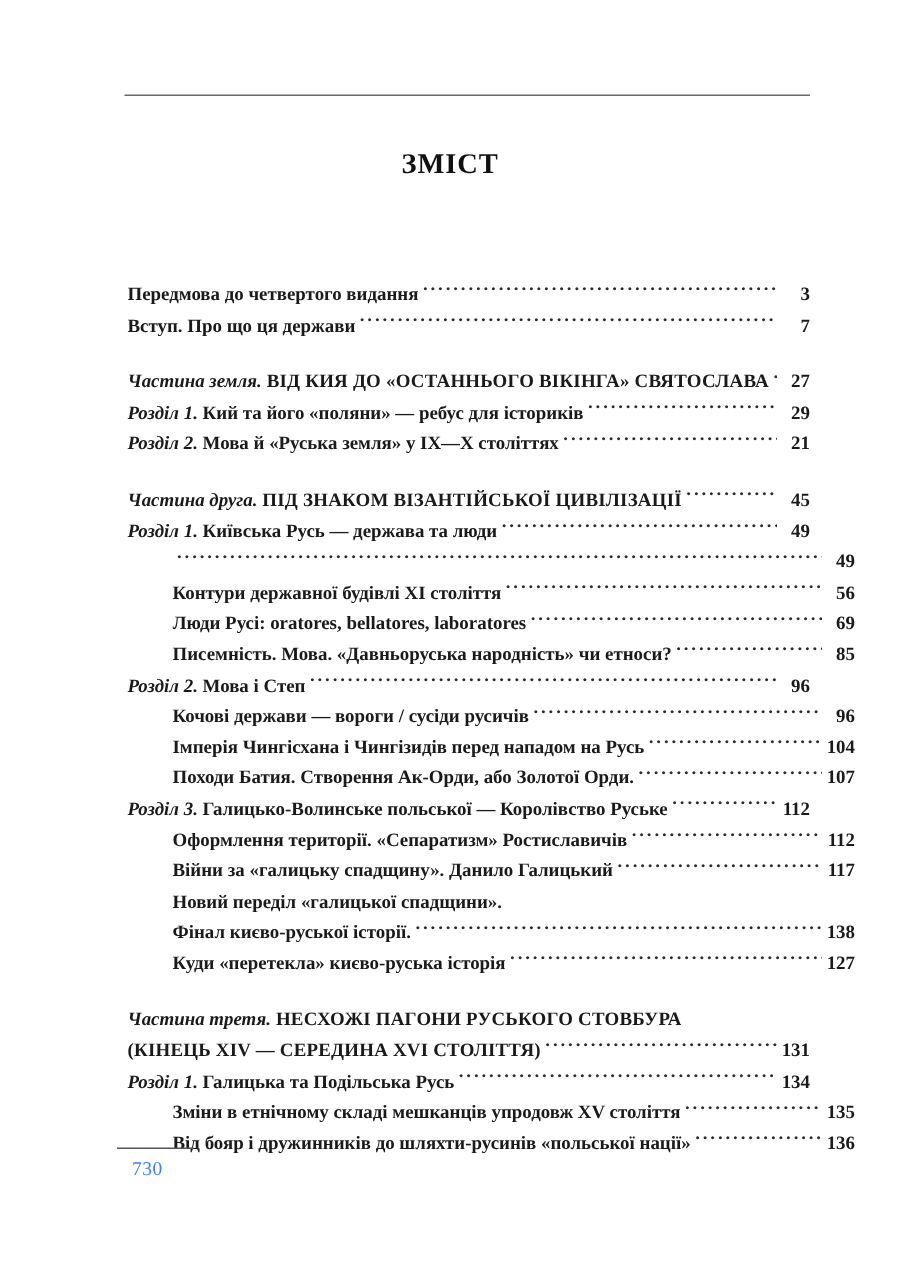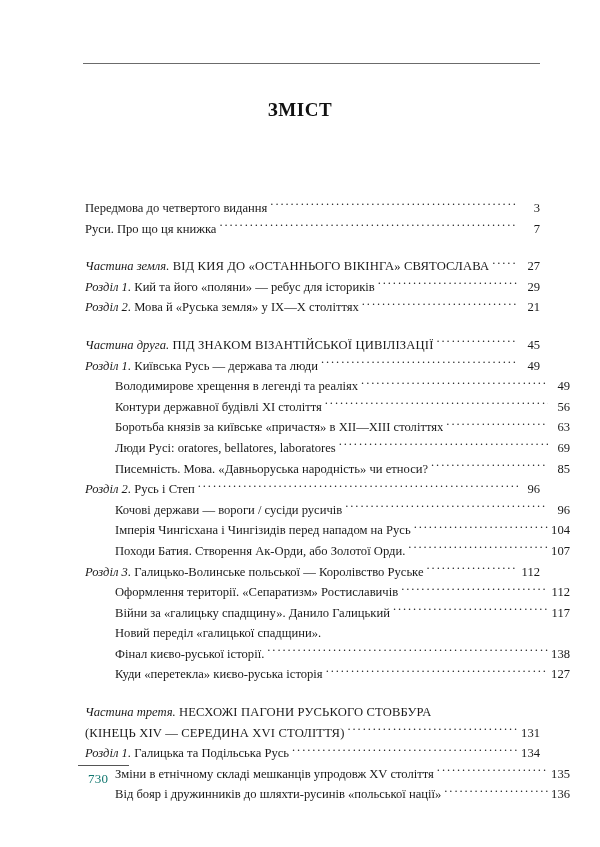--- a/index.html
+++ b/index.html
@@ -47,8 +47,9 @@
   .toc {
     position: absolute;
     left: 85px;
-    top: 198px;
+    top: 186px;
     width: 455px;
+    font-weight: bold;
   }
 
   .toc-block { margin: 0; padding: 0; }

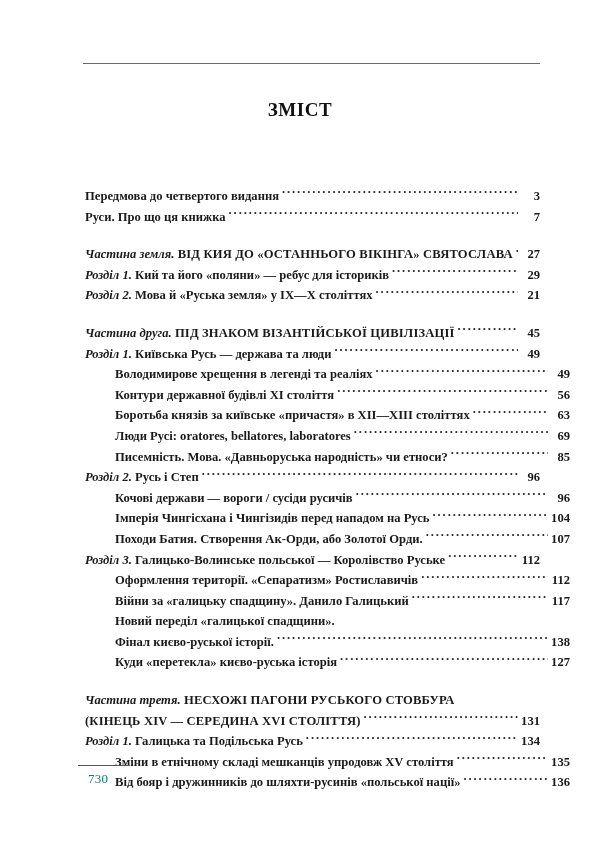--- a/index.html
+++ b/index.html
@@ -138,7 +138,7 @@
           <span class="page-num">3</span>
         </div>
         <div class="entry">
-          <span class="entry-text"><span class="title">Руси. Про що ця книжка</span></span>
+          <span class="entry-text"><span class="title">Вступ. Про що ця держави</span></span>
           <span class="leader"></span>
           <span class="page-num">7</span>
         </div>

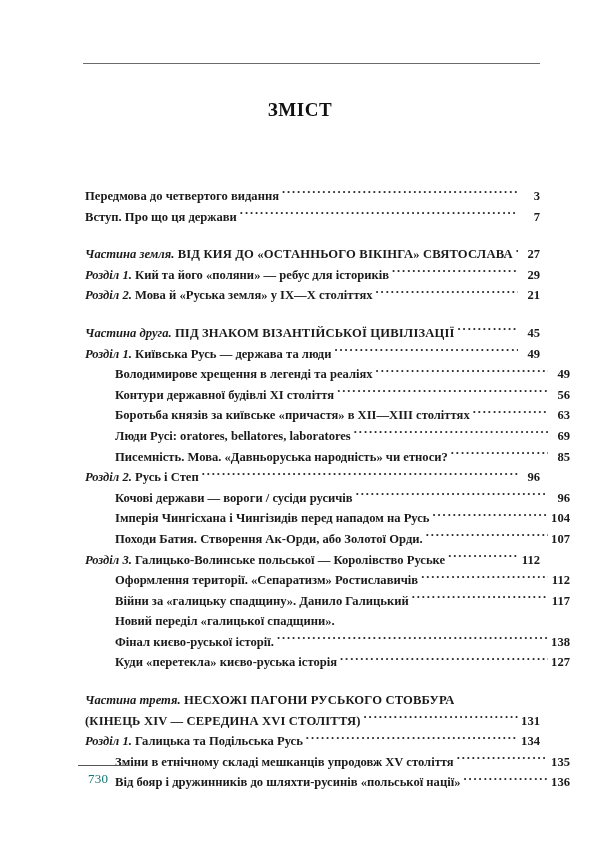--- a/index.html
+++ b/index.html
@@ -174,7 +174,6 @@
           <span class="page-num">49</span>
         </div>
         <div class="entry lvl-sub">
-          <span class="entry-text"><span class="title">Володимирове хрещення в легенді та реаліях</span></span>
           <span class="leader"></span>
           <span class="page-num">49</span>
         </div>

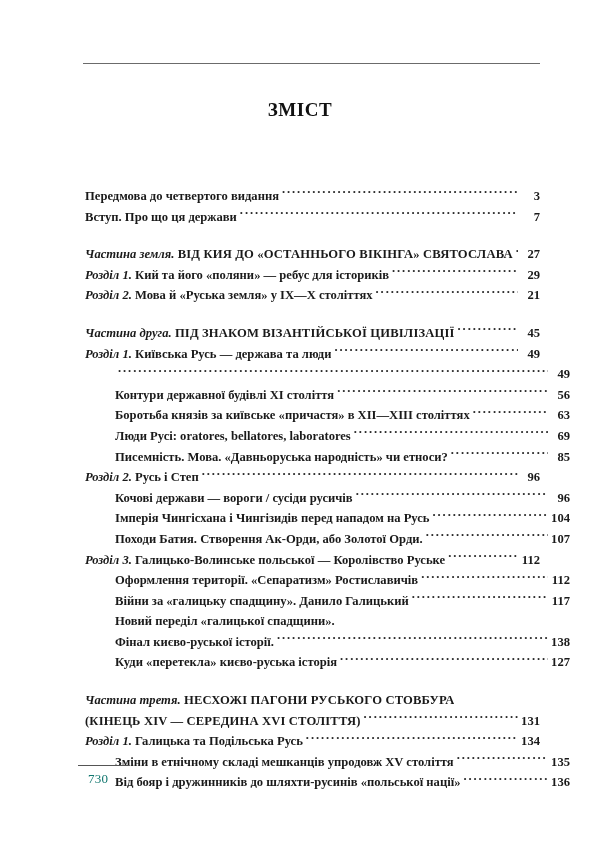--- a/index.html
+++ b/index.html
@@ -183,11 +183,6 @@
           <span class="page-num">56</span>
         </div>
         <div class="entry lvl-sub">
-          <span class="entry-text"><span class="title">Боротьба князів за київське «причастя» в XII—XIII століттях</span></span>
-          <span class="leader"></span>
-          <span class="page-num">63</span>
-        </div>
-        <div class="entry lvl-sub">
           <span class="entry-text"><span class="title">Люди Русі: oratores, bellatores, laboratores</span></span>
           <span class="leader"></span>
           <span class="page-num">69</span>

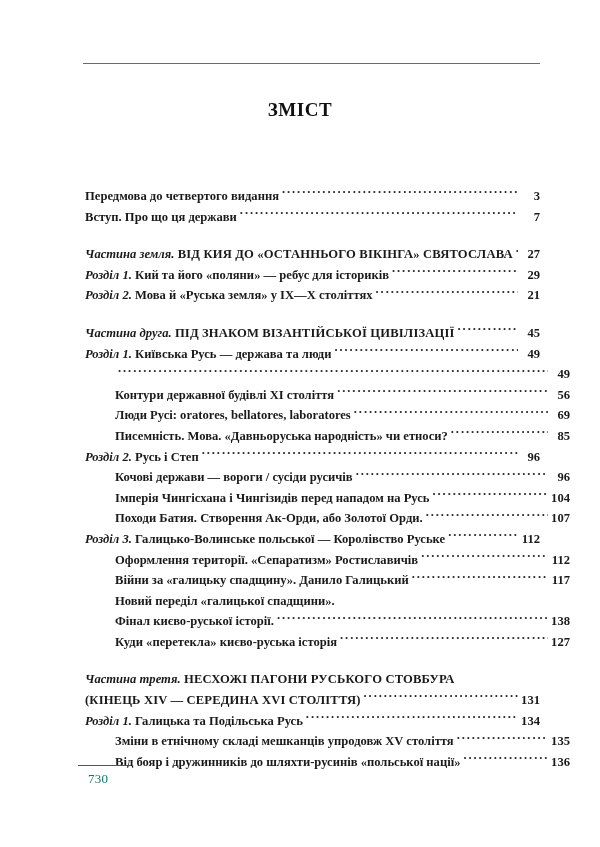--- a/index.html
+++ b/index.html
@@ -193,7 +193,7 @@
           <span class="page-num">85</span>
         </div>
         <div class="entry">
-          <span class="entry-text"><span class="pre">Розділ 2.</span><span class="title"> Русь і Степ</span></span>
+          <span class="entry-text"><span class="pre">Розділ 2.</span><span class="title"> Мова і Степ</span></span>
           <span class="leader"></span>
           <span class="page-num">96</span>
         </div>

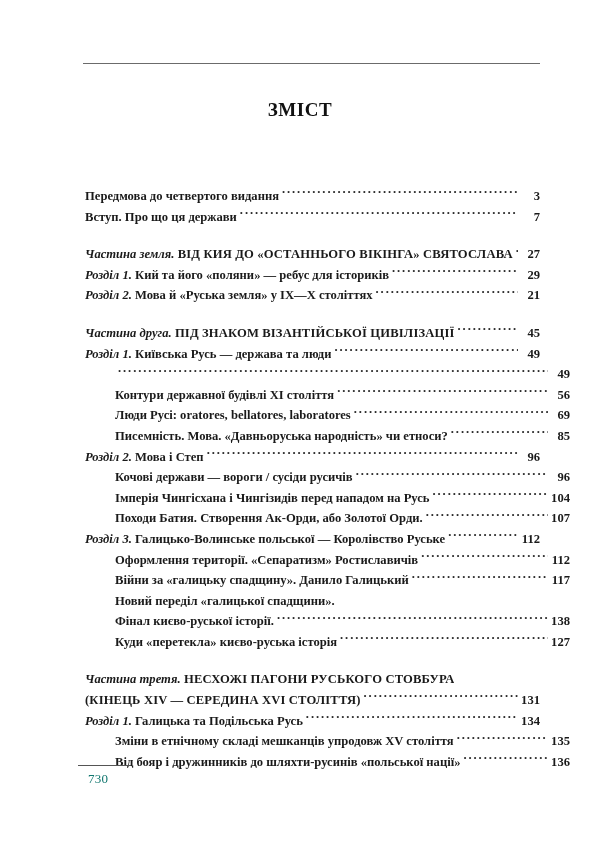--- a/index.html
+++ b/index.html
@@ -117,7 +117,7 @@
     left: 88px;
     top: 771px;
     font-size: 13px;
-    color: #0f766e;
+    color: #3b82f6;
     letter-spacing: 0.3px;
   }
 </style>

